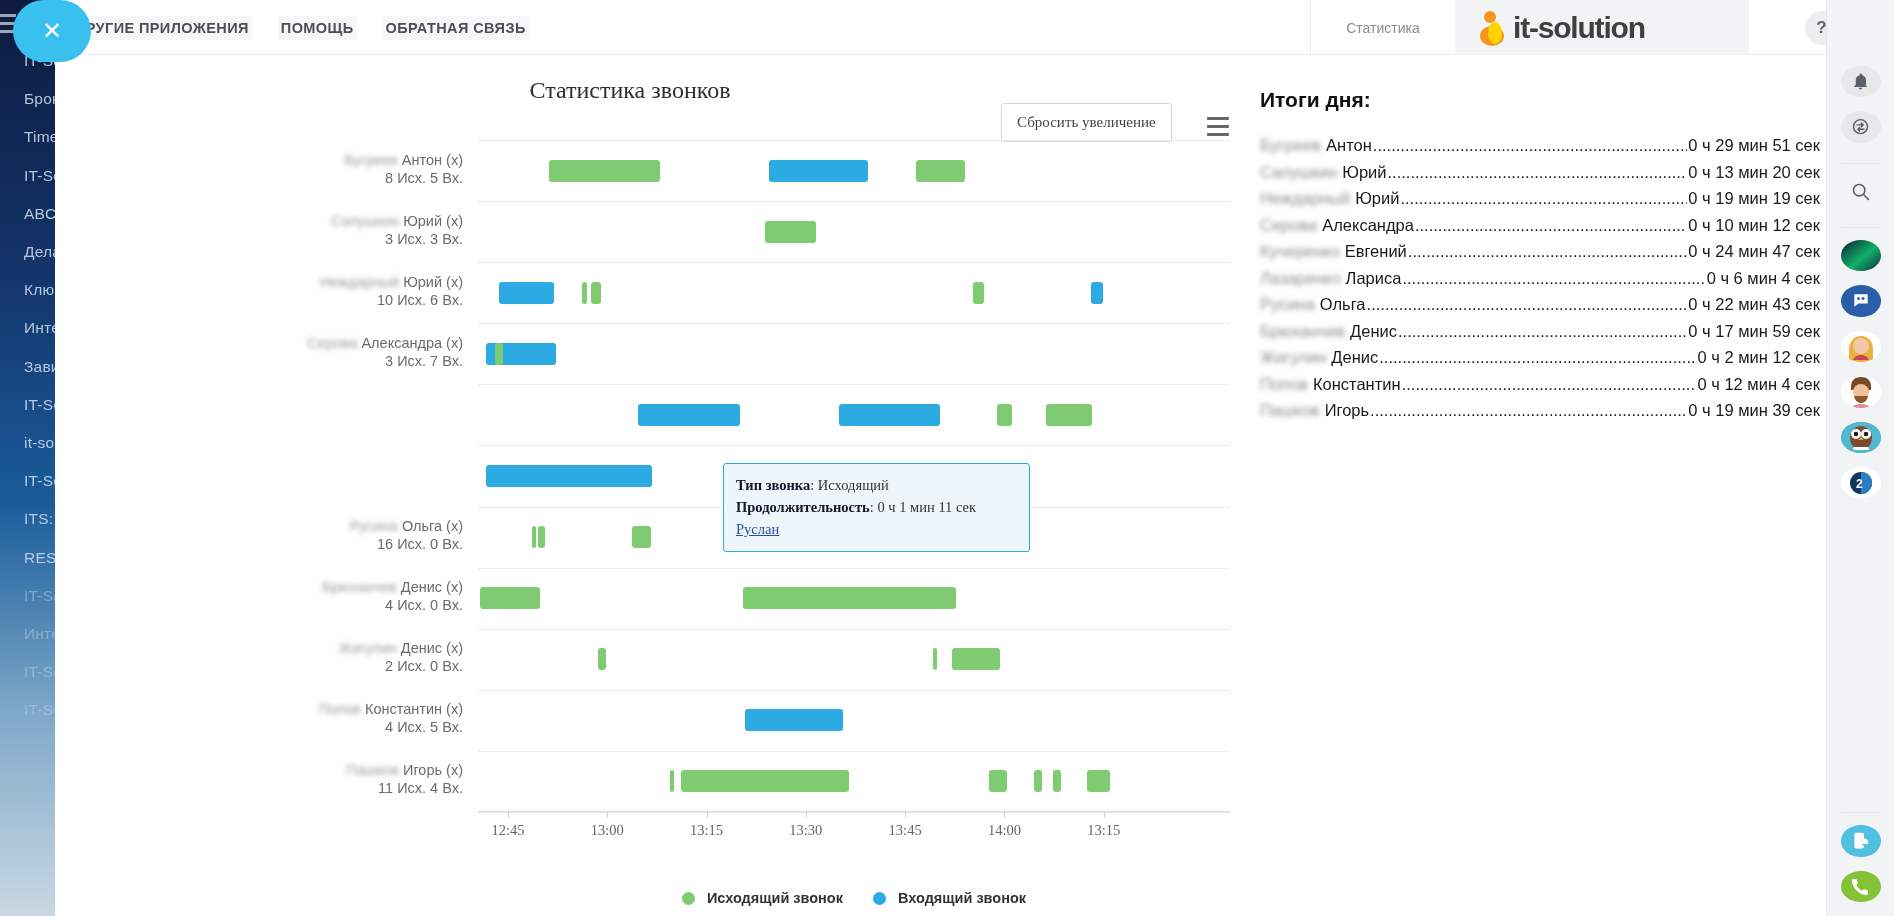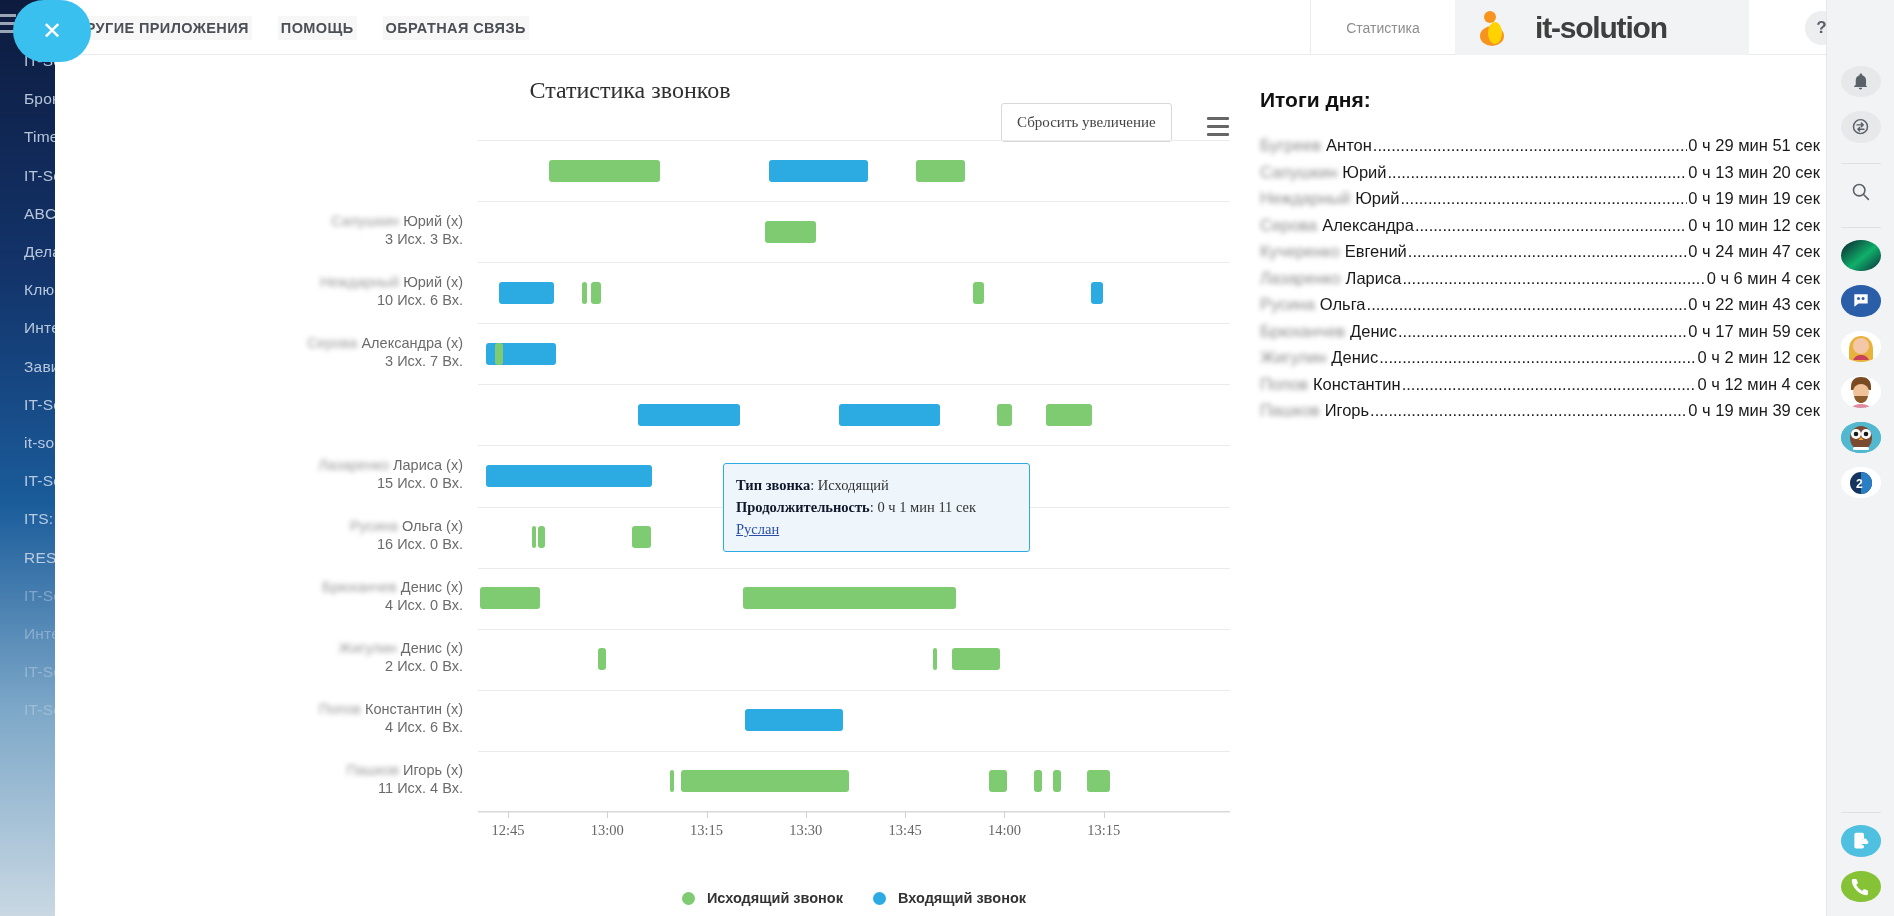--- a/index.html
+++ b/index.html
@@ -48,7 +48,7 @@
   #dev-cell span { font-size: 14px; color: #8d8d8d; }
   #brand-cell {
     position: absolute; right: 145px; top: 0; width: 294px; height: 55px;
-    background: #f2f3f5; display: flex; align-items: center; gap: 24px; padding-left: 18px;
+    background: #f2f3f5; display: flex; align-items: center; gap: 2px; padding-left: 18px;
   }
   #brand-logo { width: 38px; height: 38px; position: relative; }
   #brand-text { font-size: 30px; font-weight: bold; color: #3f3f3f; letter-spacing: -1.2px; }

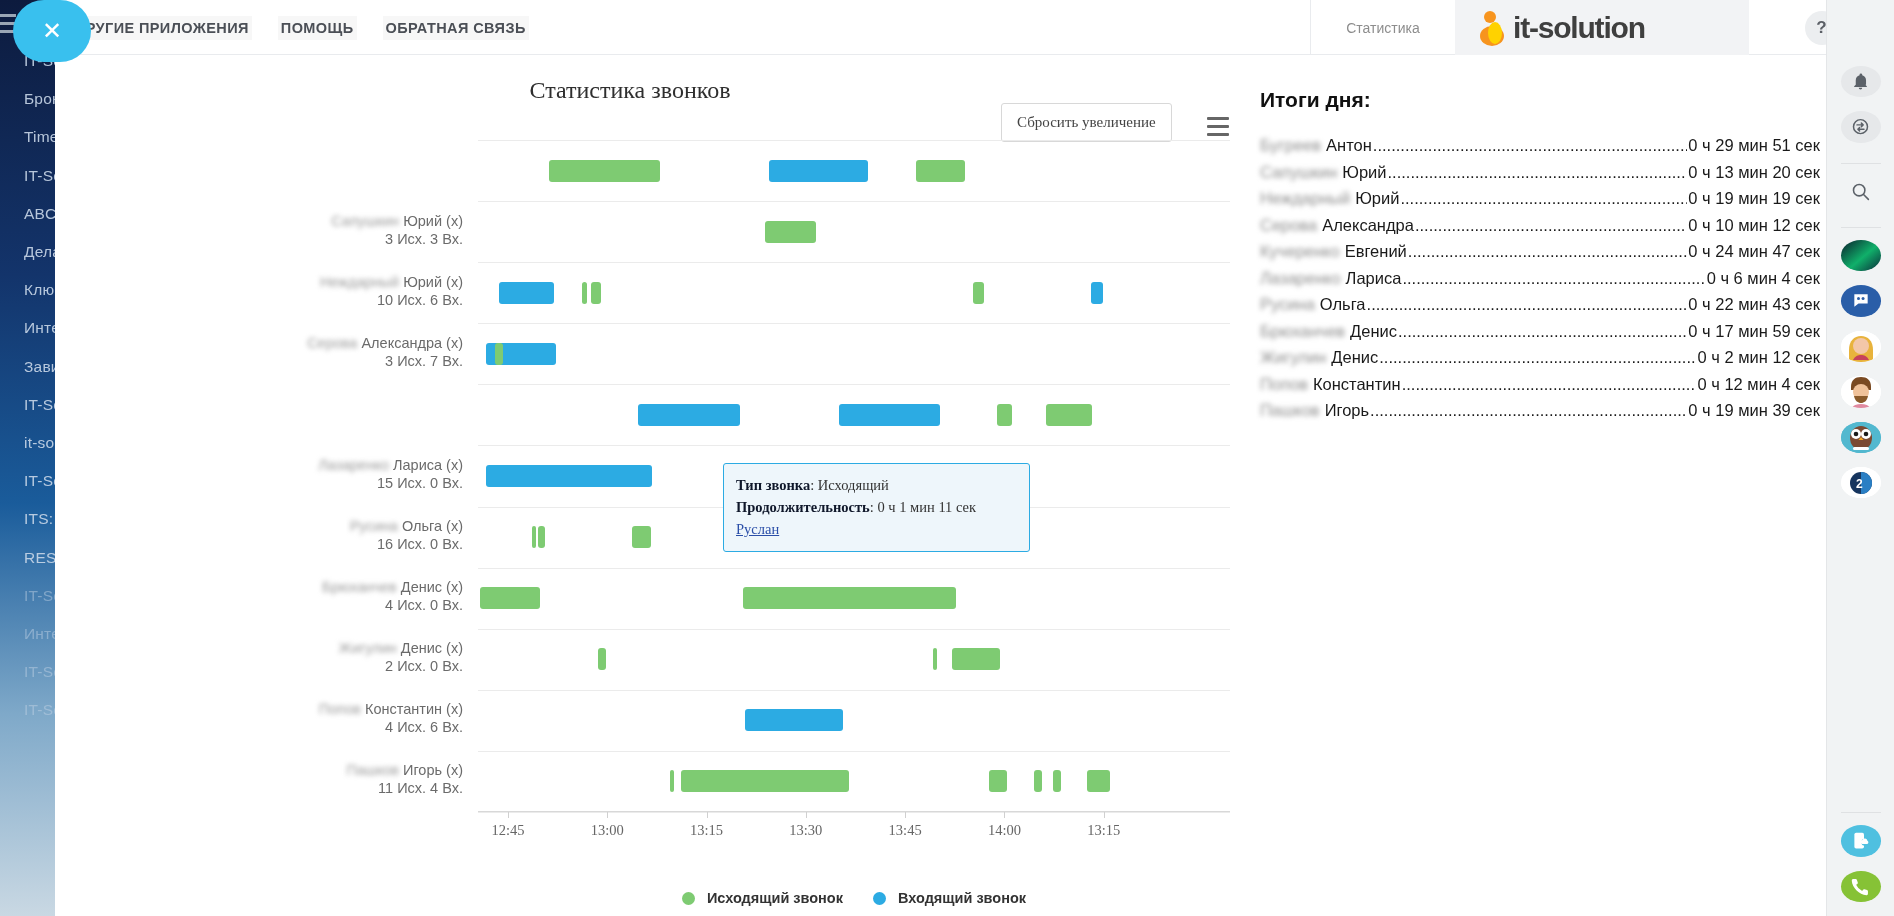--- a/index.html
+++ b/index.html
@@ -234,6 +234,7 @@
         <div class="grid-line" style="top: 550px;"></div>
         <div class="grid-line" style="top: 611px;"></div>
         <div class="grid-line" style="top: 672px;"></div>
+        <div class="ycat" style="top: 10.5455px; left: -255px;"><span class="sur">Бугреев</span><span class="giv"> Антон (x)</span><span class="cnt">8 Исх. 5 Вх.</span></div>
         <div class="ycat" style="top: 71.6364px; left: -255px;"><span class="sur">Сапушкин</span><span class="giv"> Юрий (x)</span><span class="cnt">3 Исх. 3 Вх.</span></div>
         <div class="ycat" style="top: 132.727px; left: -255px;"><span class="sur">Неждарный</span><span class="giv"> Юрий (x)</span><span class="cnt">10 Исх. 6 Вх.</span></div>
         <div class="ycat" style="top: 193.818px; left: -255px;"><span class="sur">Серова</span><span class="giv"> Александра (x)</span><span class="cnt">3 Исх. 7 Вх.</span></div>

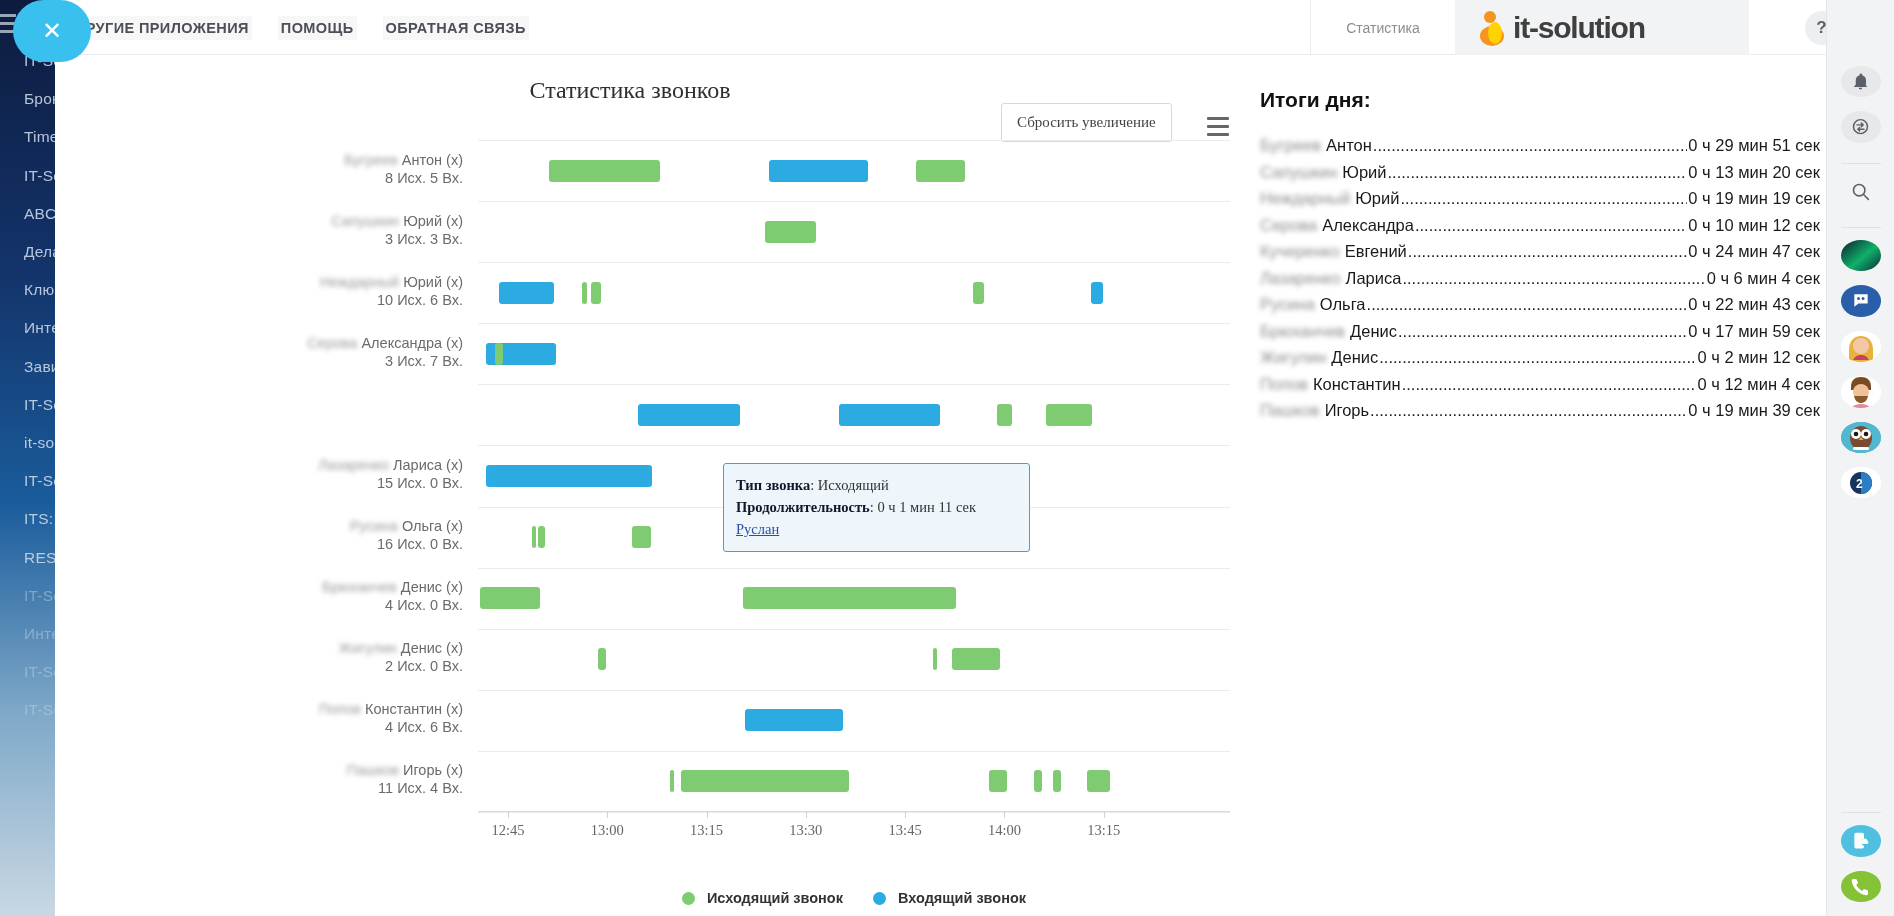--- a/index.html
+++ b/index.html
@@ -238,7 +238,6 @@
         <div class="ycat" style="top: 71.6364px; left: -255px;"><span class="sur">Сапушкин</span><span class="giv"> Юрий (x)</span><span class="cnt">3 Исх. 3 Вх.</span></div>
         <div class="ycat" style="top: 132.727px; left: -255px;"><span class="sur">Неждарный</span><span class="giv"> Юрий (x)</span><span class="cnt">10 Исх. 6 Вх.</span></div>
         <div class="ycat" style="top: 193.818px; left: -255px;"><span class="sur">Серова</span><span class="giv"> Александра (x)</span><span class="cnt">3 Исх. 7 Вх.</span></div>
-        <div class="ycat" style="top: 316px; left: -255px;"><span class="sur">Лазаренко</span><span class="giv"> Лариса (x)</span><span class="cnt">15 Исх. 0 Вх.</span></div>
         <div class="ycat" style="top: 377.091px; left: -255px;"><span class="sur">Русина</span><span class="giv"> Ольга (x)</span><span class="cnt">16 Исх. 0 Вх.</span></div>
         <div class="ycat" style="top: 438.182px; left: -255px;"><span class="sur">Брюханчев</span><span class="giv"> Денис (x)</span><span class="cnt">4 Исх. 0 Вх.</span></div>
         <div class="ycat" style="top: 499.273px; left: -255px;"><span class="sur">Жигулин</span><span class="giv"> Денис (x)</span><span class="cnt">2 Исх. 0 Вх.</span></div>

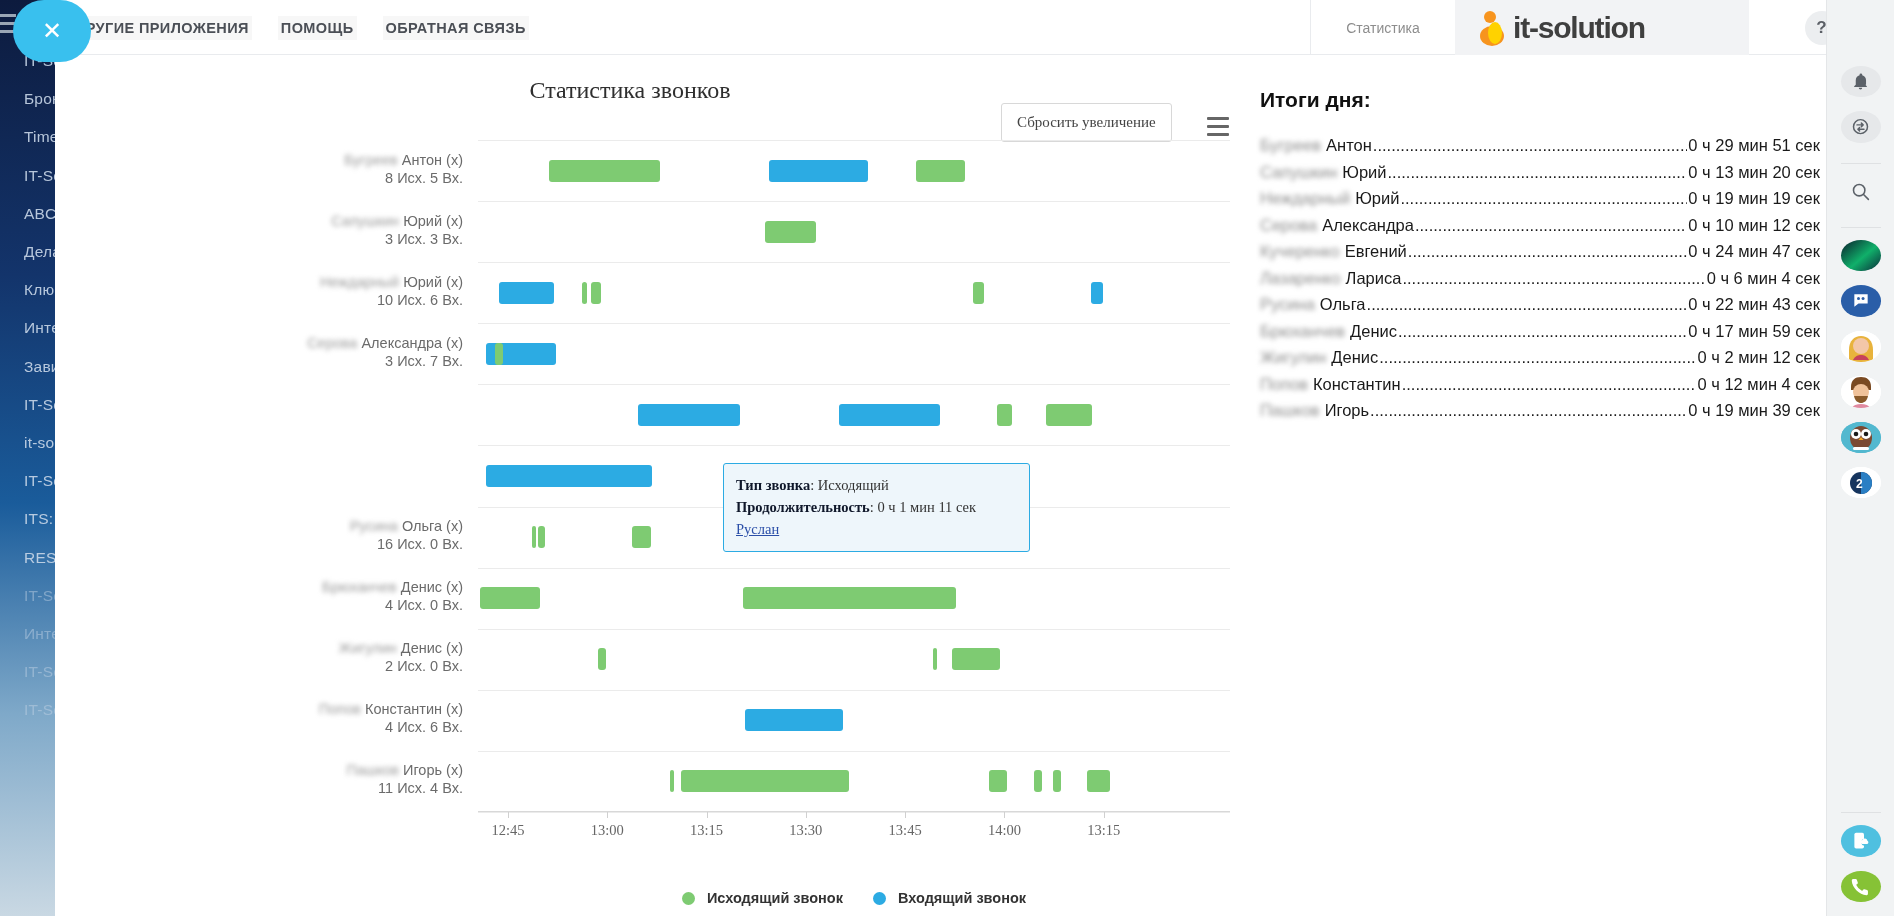--- a/index.html
+++ b/index.html
@@ -241,7 +241,7 @@
         <div class="ycat" style="top: 377.091px; left: -255px;"><span class="sur">Русина</span><span class="giv"> Ольга (x)</span><span class="cnt">16 Исх. 0 Вх.</span></div>
         <div class="ycat" style="top: 438.182px; left: -255px;"><span class="sur">Брюханчев</span><span class="giv"> Денис (x)</span><span class="cnt">4 Исх. 0 Вх.</span></div>
         <div class="ycat" style="top: 499.273px; left: -255px;"><span class="sur">Жигулин</span><span class="giv"> Денис (x)</span><span class="cnt">2 Исх. 0 Вх.</span></div>
-        <div class="ycat" style="top: 560.364px; left: -255px;"><span class="sur">Попов</span><span class="giv"> Константин (x)</span><span class="cnt">4 Исх. 6 Вх.</span></div>
+        <div class="ycat" style="top: 560.364px; left: -255px;"><span class="sur">Попов</span><span class="giv"> Константин (x)</span><span class="cnt">4 Исх. 5 Вх.</span></div>
         <div class="ycat" style="top: 621.455px; left: -255px;"><span class="sur">Пашков</span><span class="giv"> Игорь (x)</span><span class="cnt">11 Исх. 4 Вх.</span></div>
         <div class="tick-mark" style="left: 30.08px; top: 672px;"></div>
         <div class="tick-label" style="left: 30.08px; top: 682px;">12:45</div>

